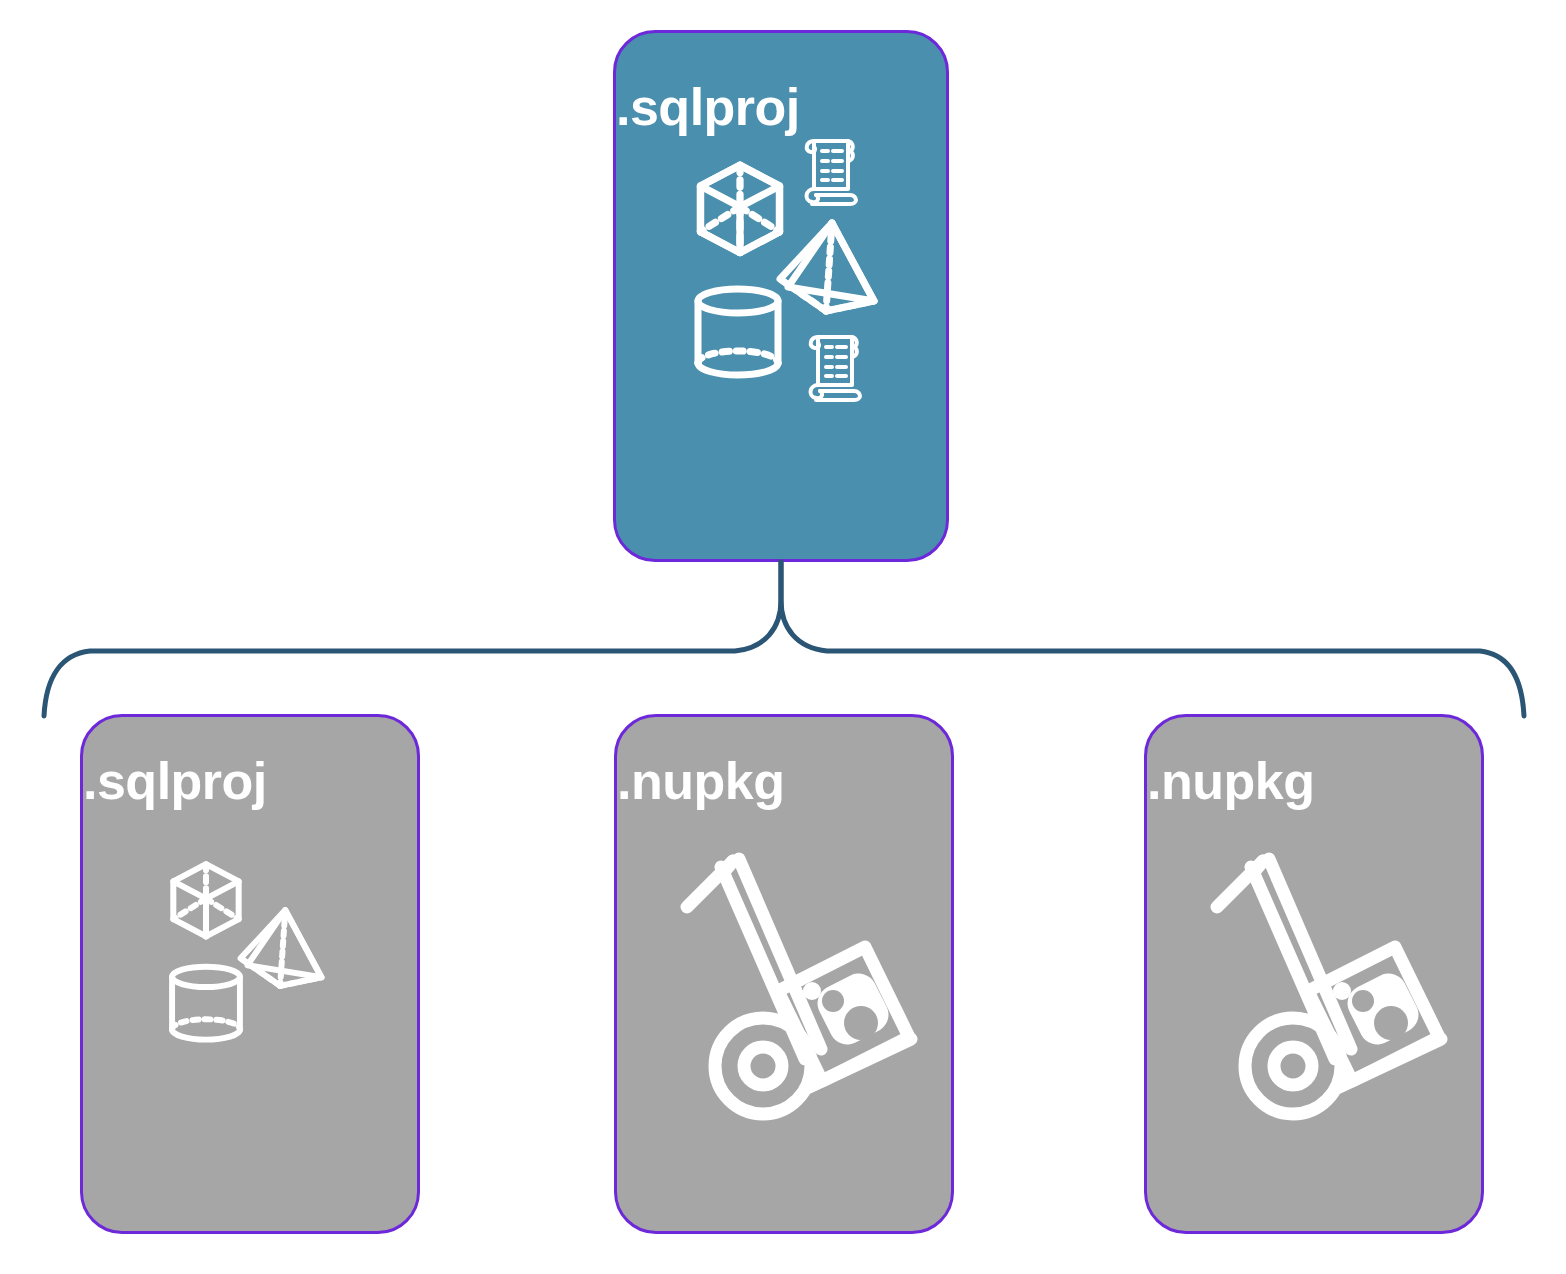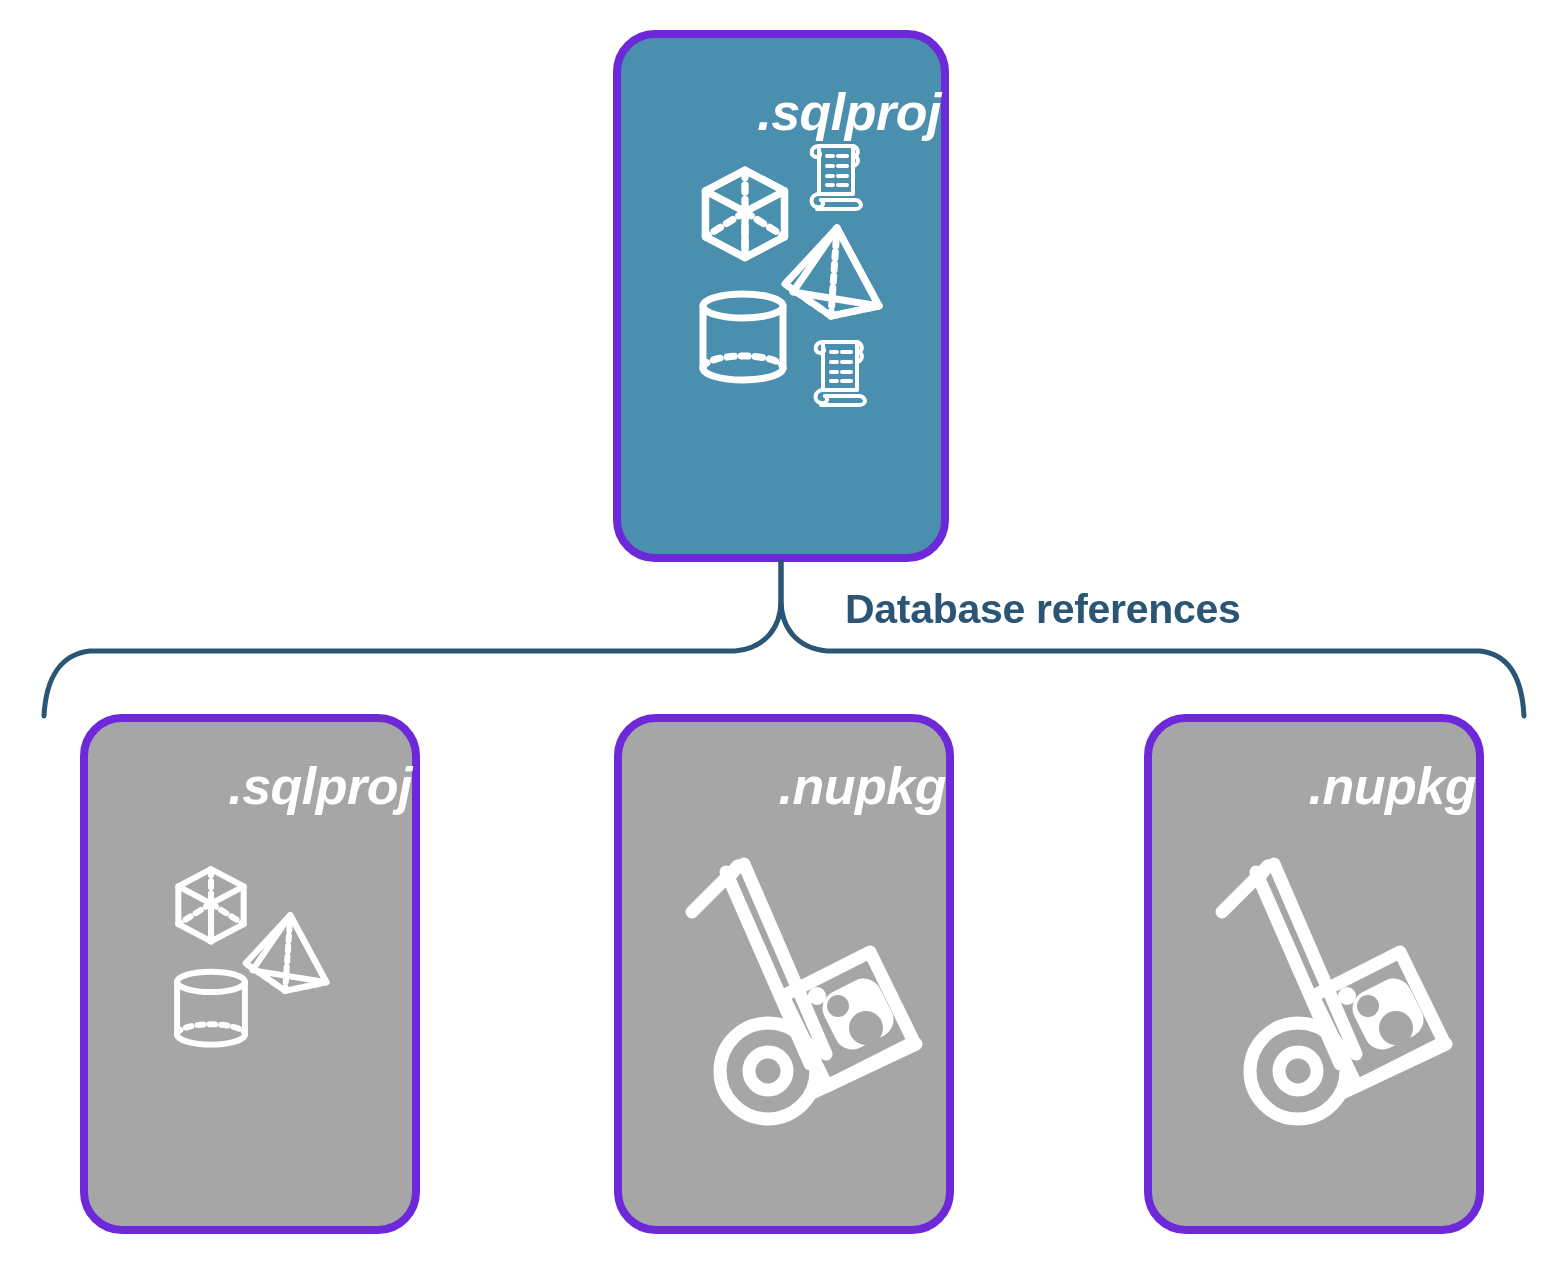--- a/index.html
+++ b/index.html
@@ -20,12 +20,11 @@
   .node {
     position: absolute;
     box-sizing: border-box;
-    border: 8px solid #6d28d9;
+    border: 3px solid #6d28d9;
     border-radius: 42px;
     display: flex;
     flex-direction: column;
-    align-items: flex-end;
-    font-style: italic;
+    align-items: flex-start;
   }
   .node-title {
     font-size: 52px;

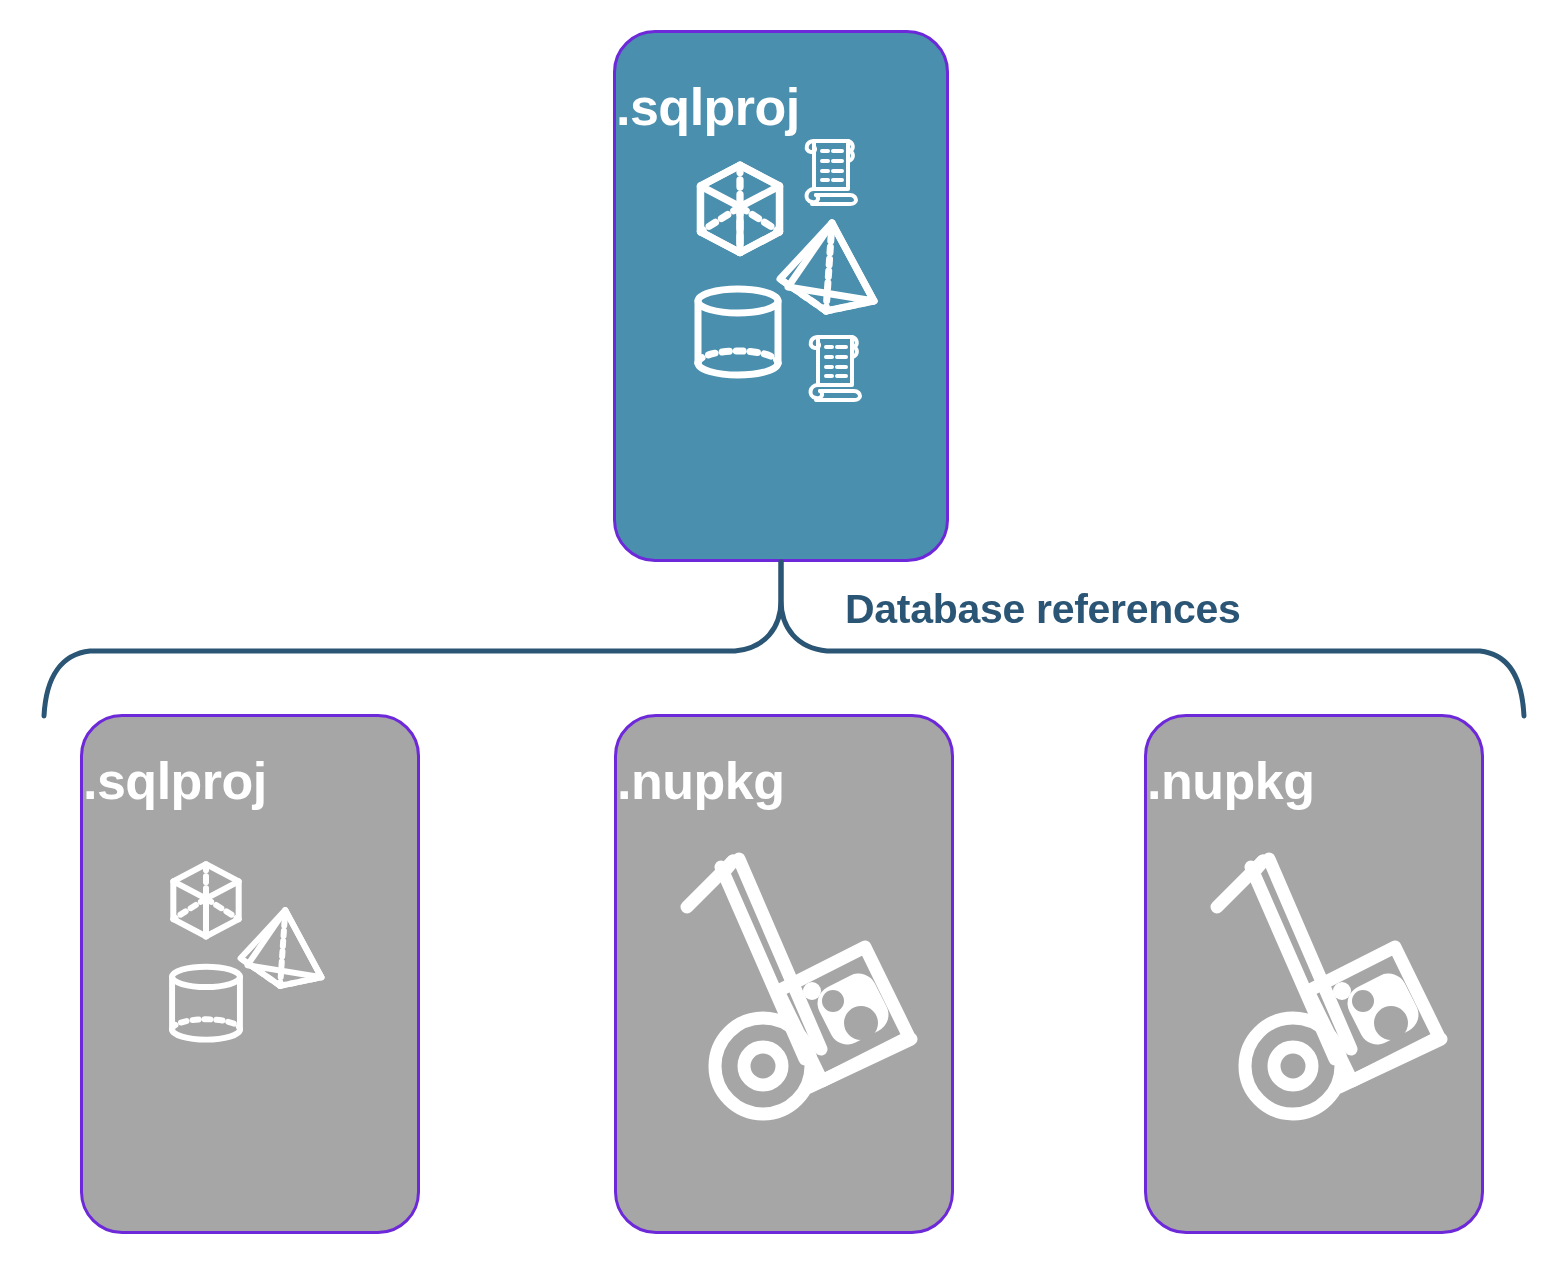--- a/index.html
+++ b/index.html
@@ -149,7 +149,6 @@
     <path d="M781 562 L781 600 C781 628 797 648 827 651 L1480 651 C1508 654 1522 676 1524 716"></path>
   </svg>
 
-  <div class="ref-label">Database references</div>
 
   <div class="node leaf leaf-1">
     <div class="node-title">.sqlproj</div>

